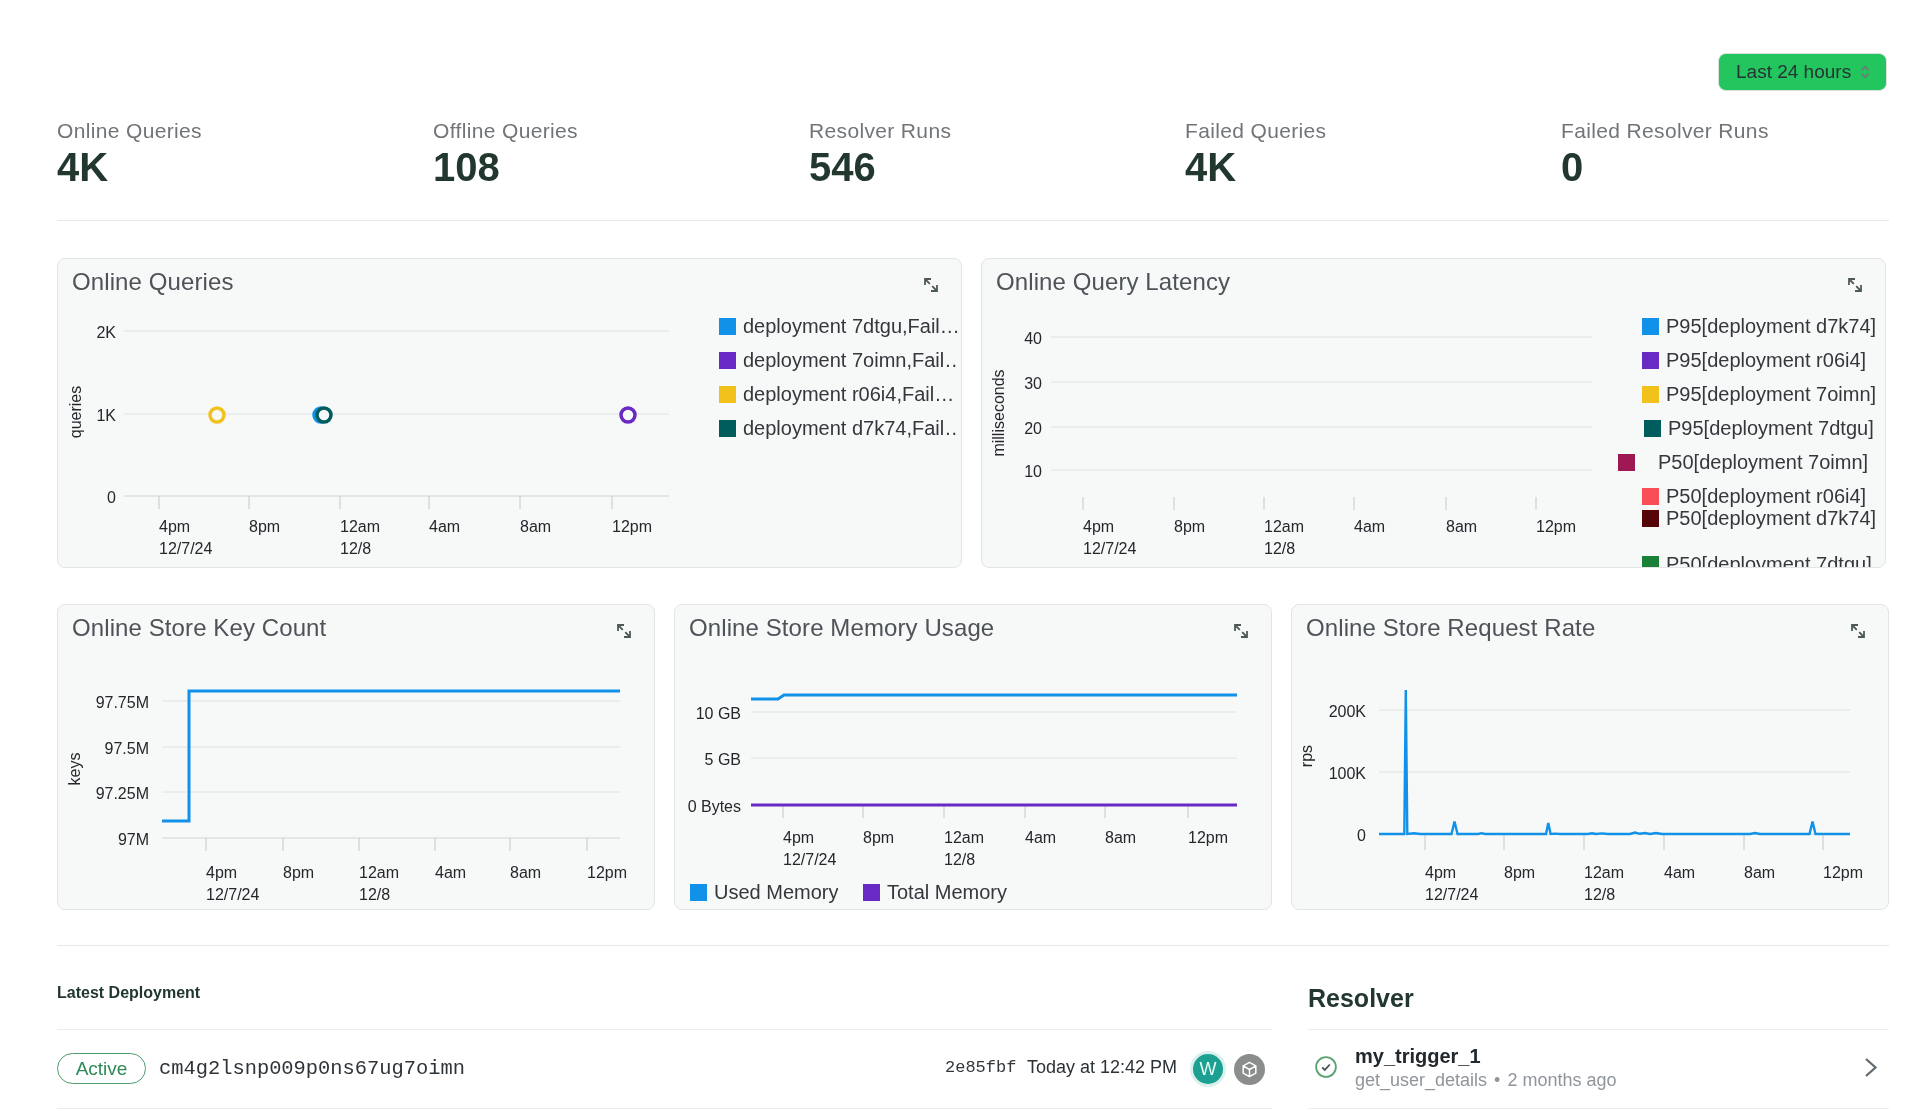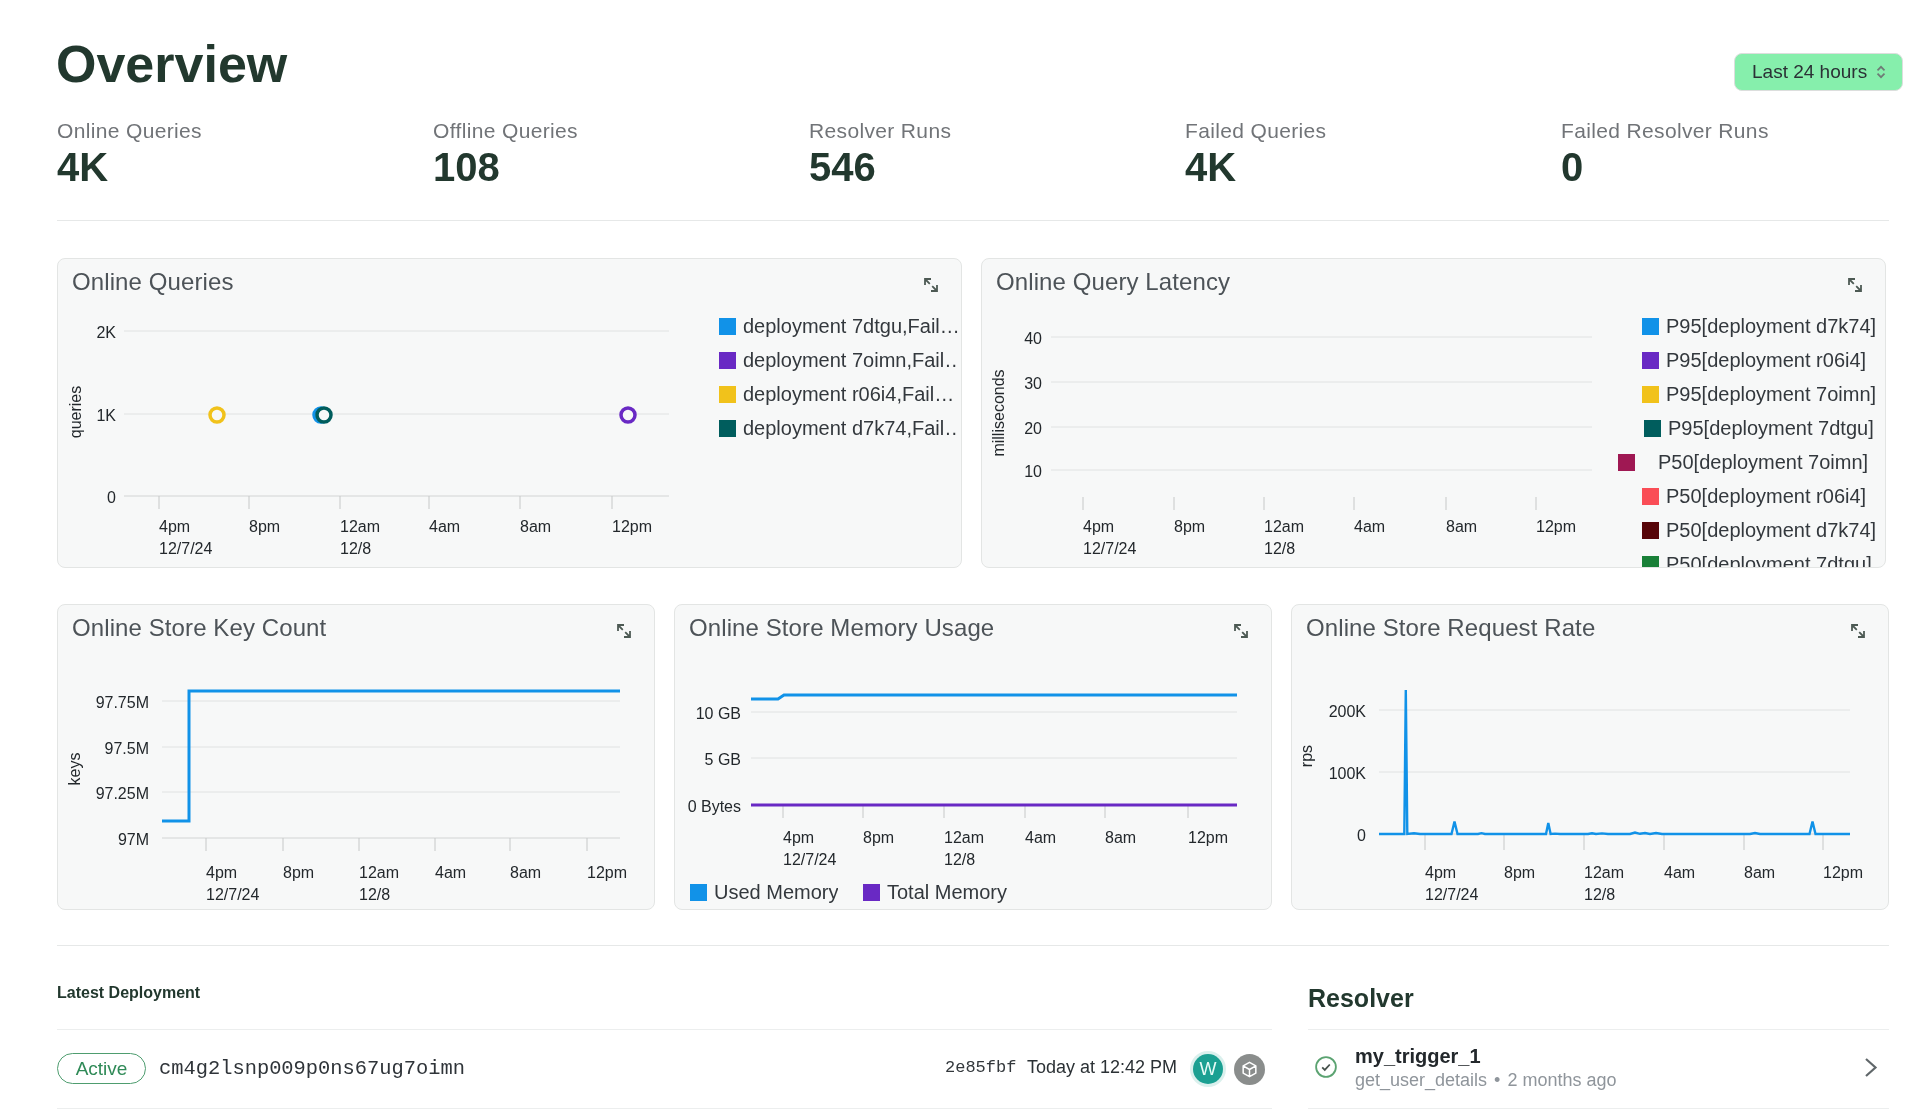--- a/index.html
+++ b/index.html
@@ -19,7 +19,6 @@
 <body>
 <div id="page">
 
-  <div class="abs" style="left:56px; top:34px; font-size:52px; font-weight:bold; color:#22382e; letter-spacing:0;">Overview</div>
 
   <div class="abs" style="left:1718px; top:53px; width:169px; height:38px; border:1px solid #dcdedd; border-radius:8px; background:#86efac; display:flex; align-items:center; padding:0 13px 0 17px;margin-left:16px;">
     <span style="font-size:19px; color:#2b3135;">Last 24 hours</span>

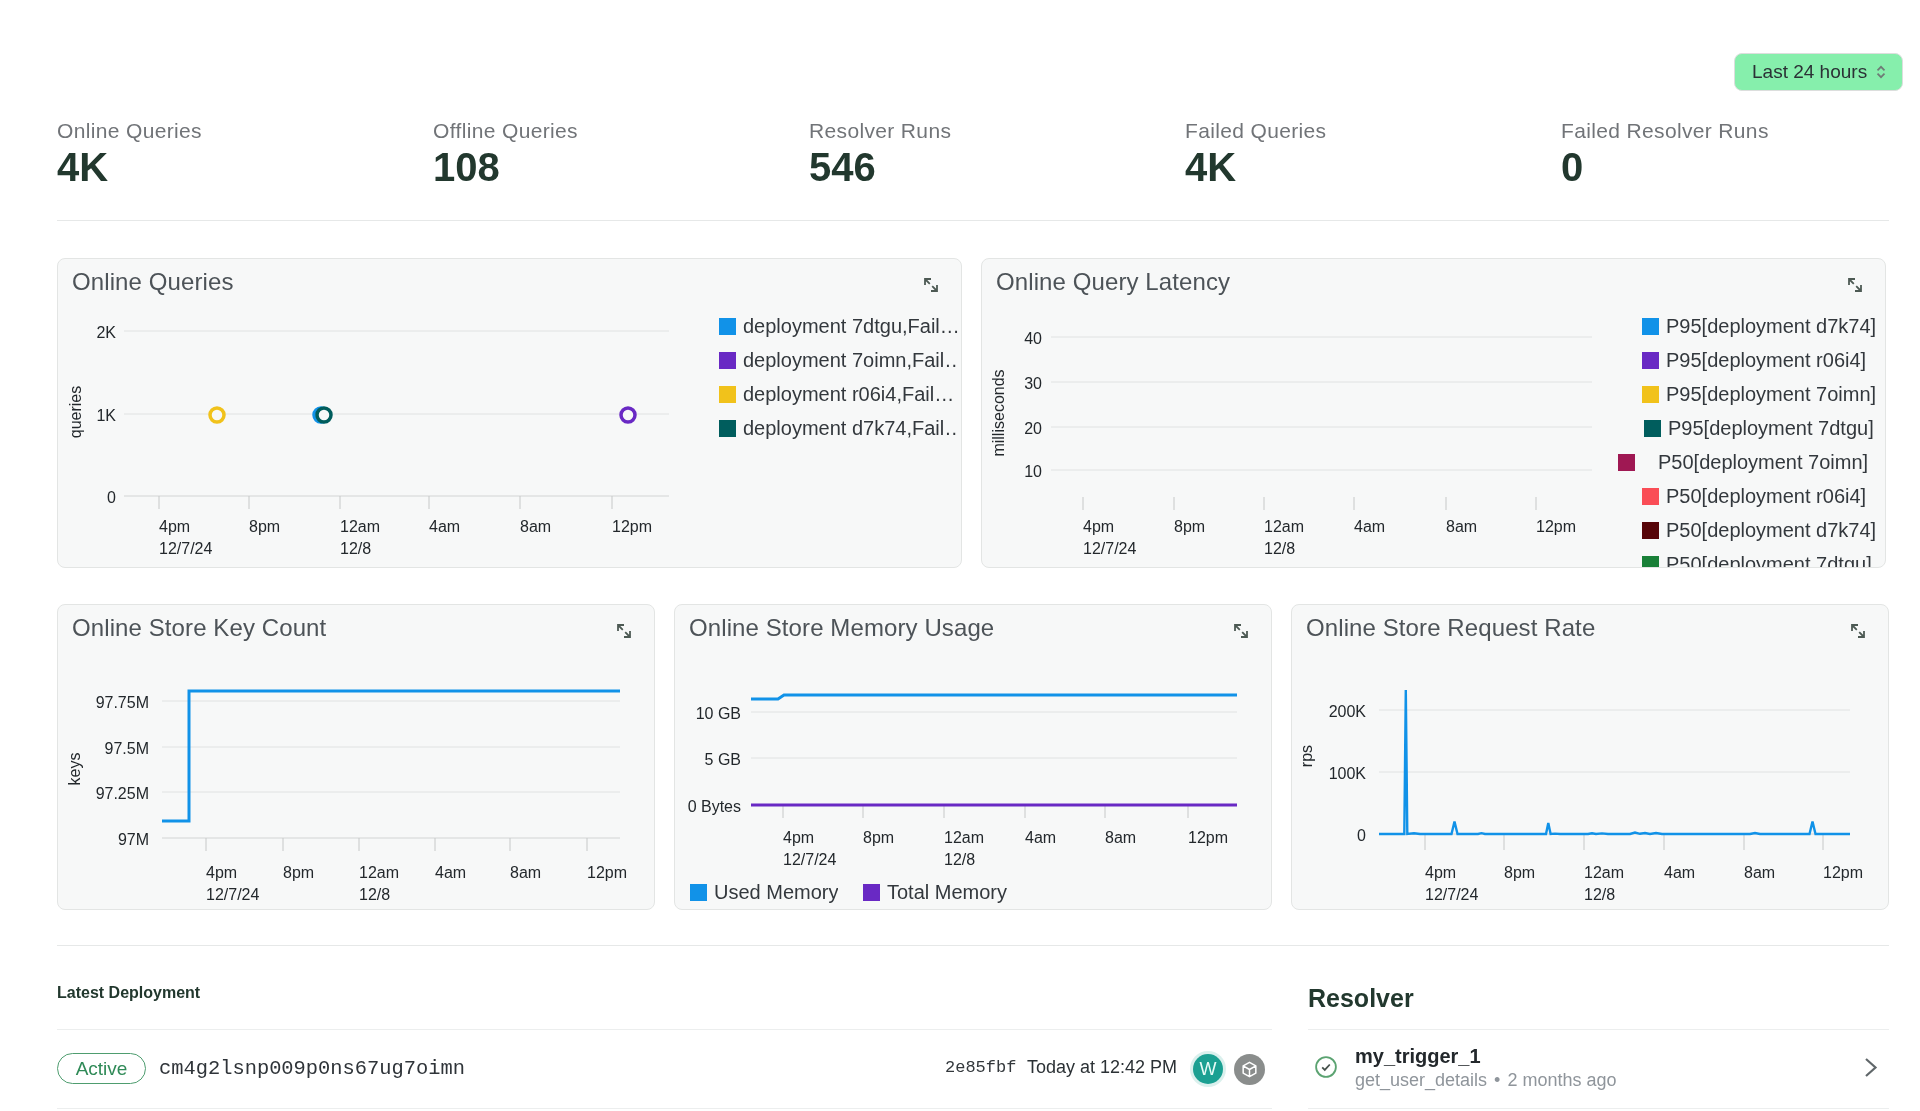--- a/index.html
+++ b/index.html
@@ -20,7 +20,7 @@
 <div id="page">
 
 
-  <div class="abs" style="left:1718px; top:53px; width:169px; height:38px; border:1px solid #dcdedd; border-radius:8px; background:#86efac; display:flex; align-items:center; padding:0 13px 0 17px;margin-left:16px;">
+  <div class="abs" style="left:1718px; top:53px; width:169px; height:38px; border:1px solid #dcdedd; border-radius:8px; background:#22c55e; display:flex; align-items:center; padding:0 13px 0 17px;">
     <span style="font-size:19px; color:#2b3135;">Last 24 hours</span>
     <svg style="margin-left:auto;" width="16" height="16" viewBox="0 0 16 16" fill="none">
       <path d="M4.5 6.3 L8 2.8 L11.5 6.3 M4.5 9.7 L8 13.2 L11.5 9.7" stroke="#6f7a76" stroke-width="1.7" fill="none"></path>

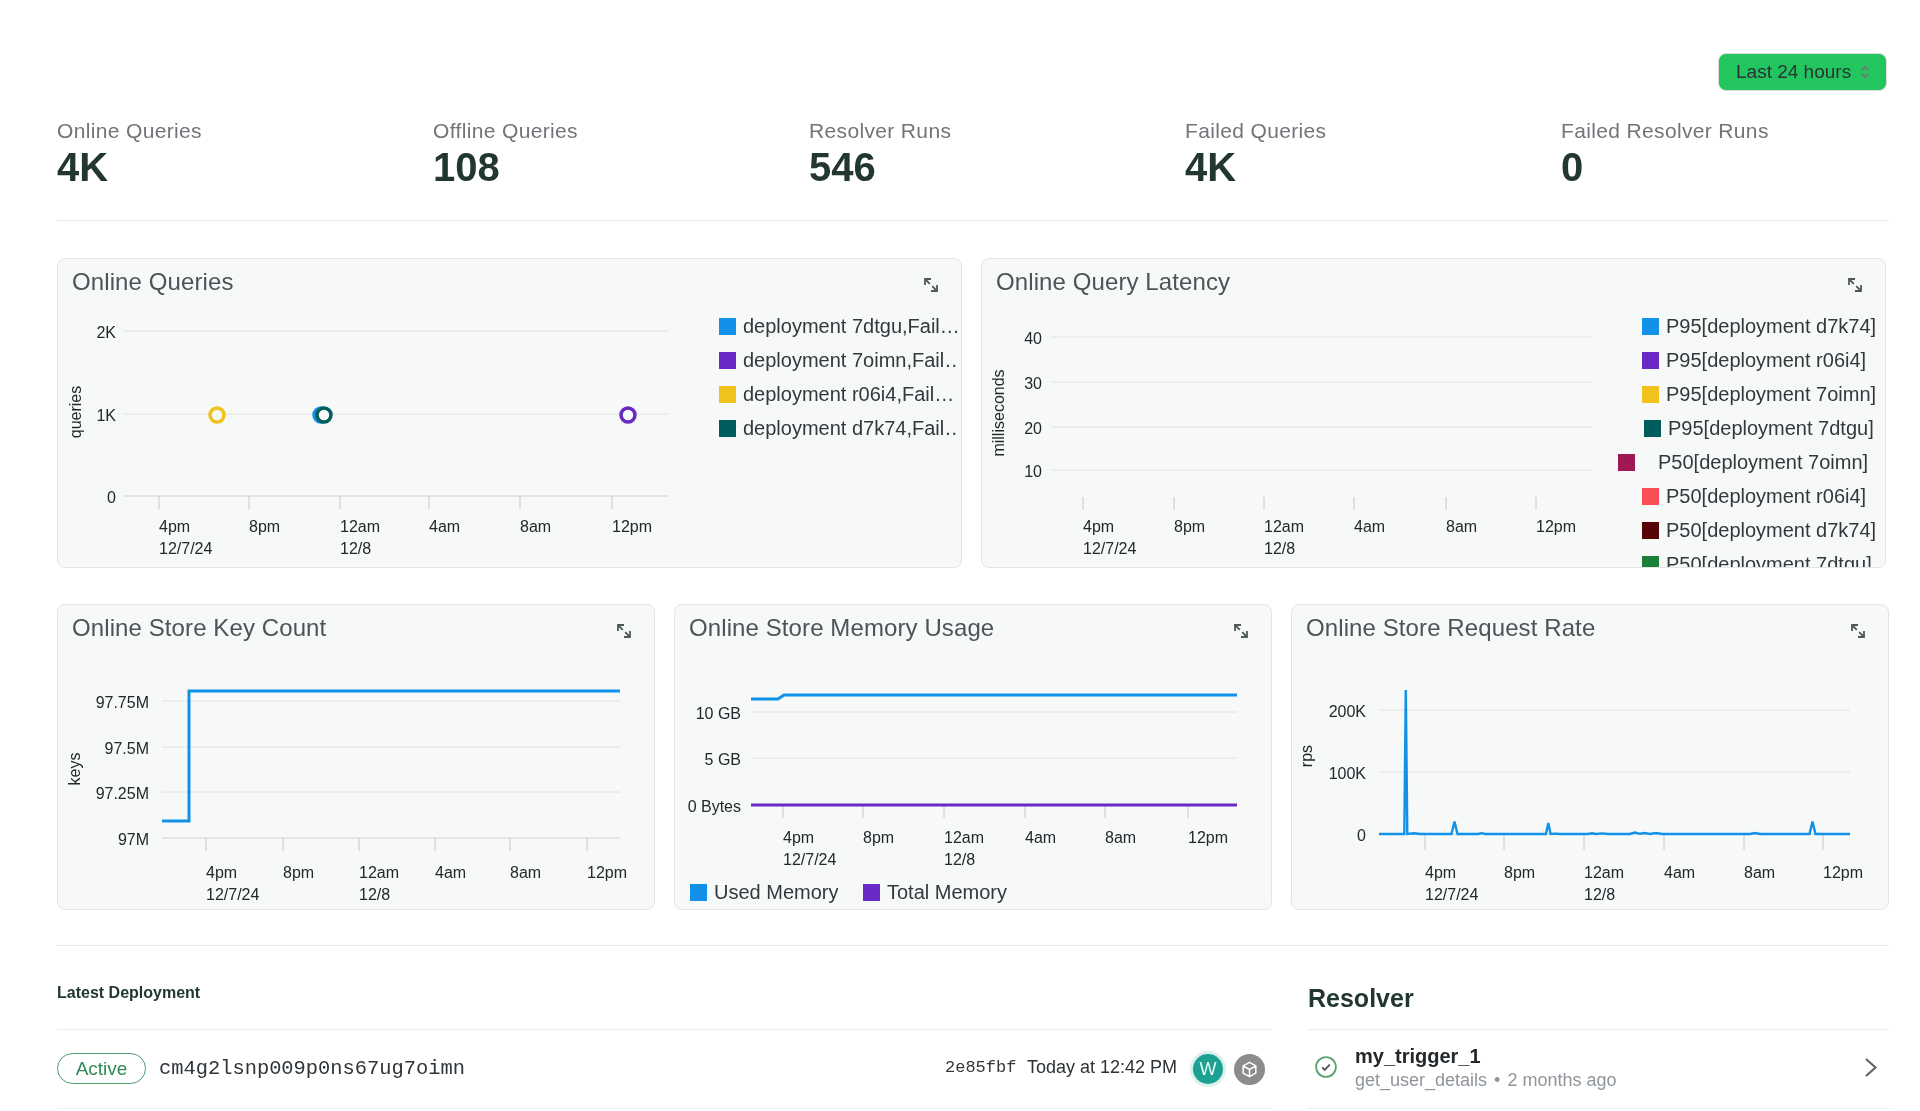--- a/index.html
+++ b/index.html
@@ -153,7 +153,7 @@
         <div class="legsq" style="background:#fa4d56;"></div>
         <div class="legtx">P50[deployment r06i4]</div>
       </div>
-    <div class="legrow" style="left:660px; top:260px;">
+    <div class="legrow" style="left:660px; top:248px;">
         <div class="legsq" style="background:#570408;"></div>
         <div class="legtx">P50[deployment d7k74]</div>
       </div>

